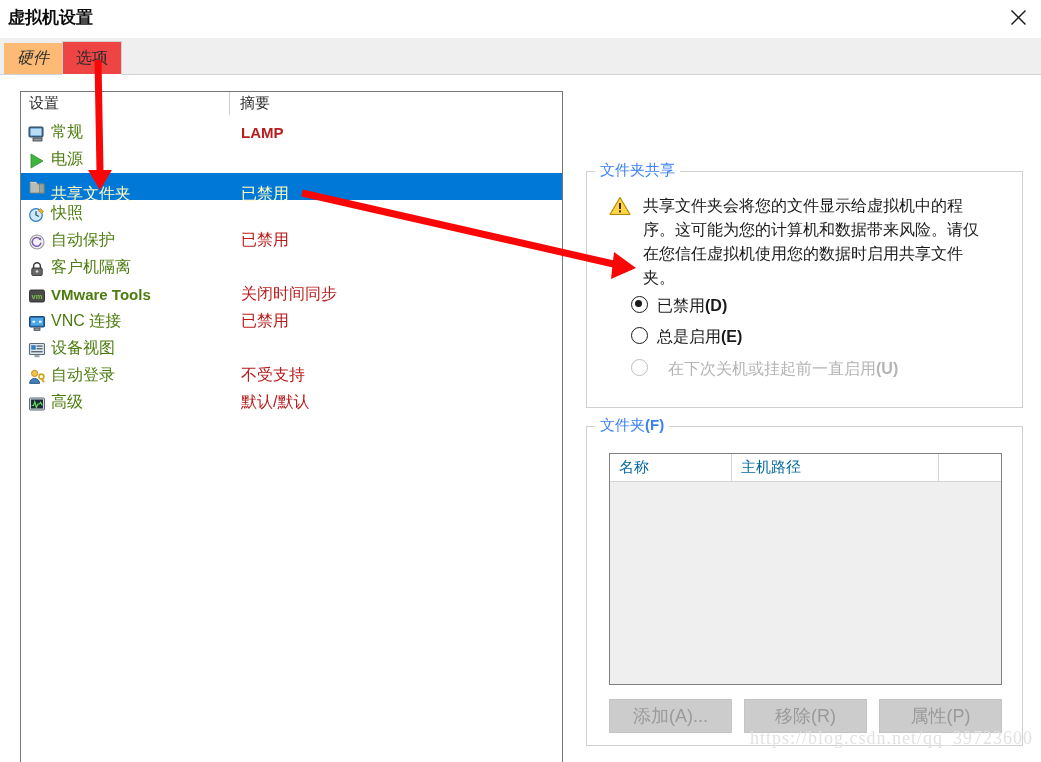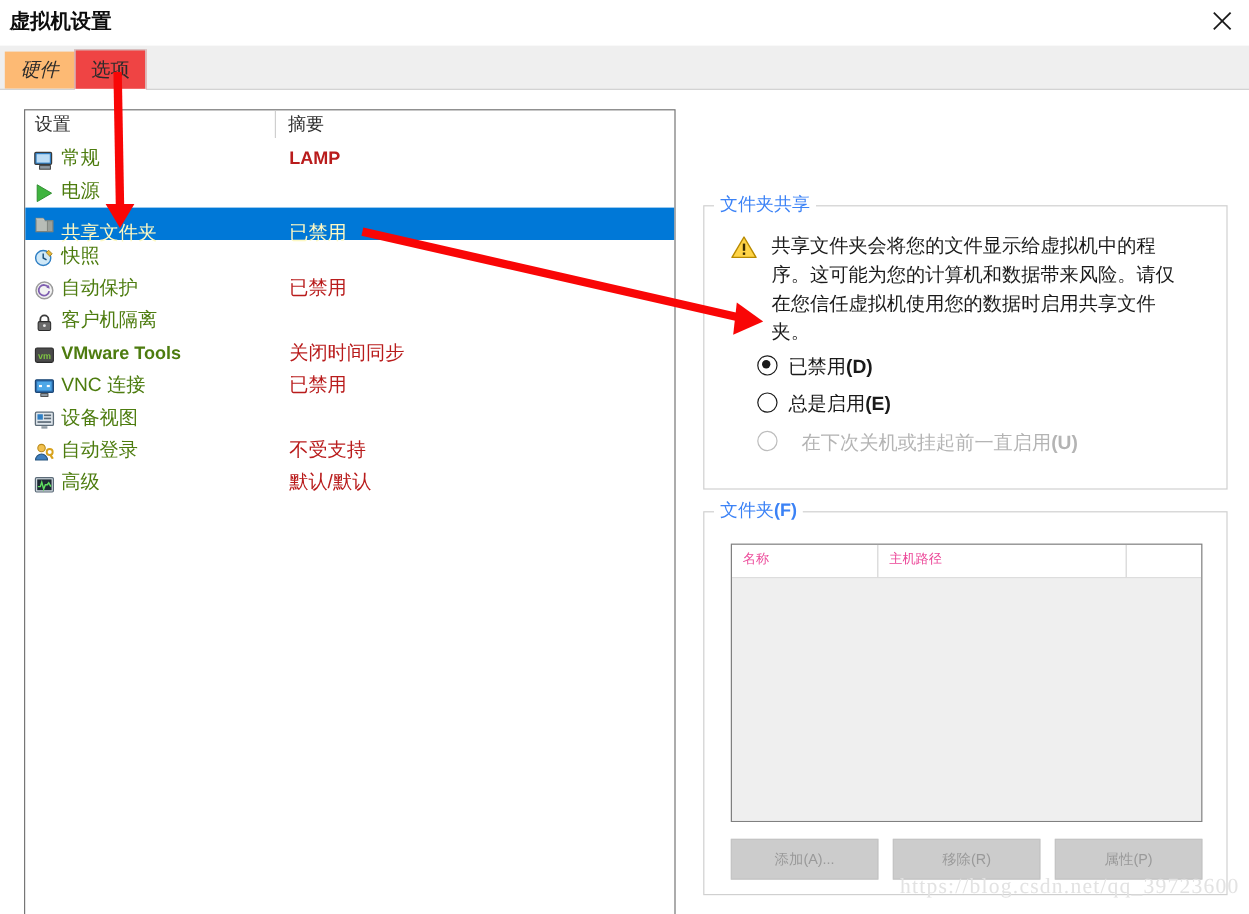--- a/index.html
+++ b/index.html
@@ -259,8 +259,8 @@
     border-bottom: 1px solid #d5d5d5;
   }
   .th {
-    font-size: 11px;
-    color: #ec4899;
+    font-size: 15px;
+    color: #0369a1;
     padding: 4px 0 0 9px;
     box-sizing: border-box;
     border-right: 1px solid #d5d5d5;

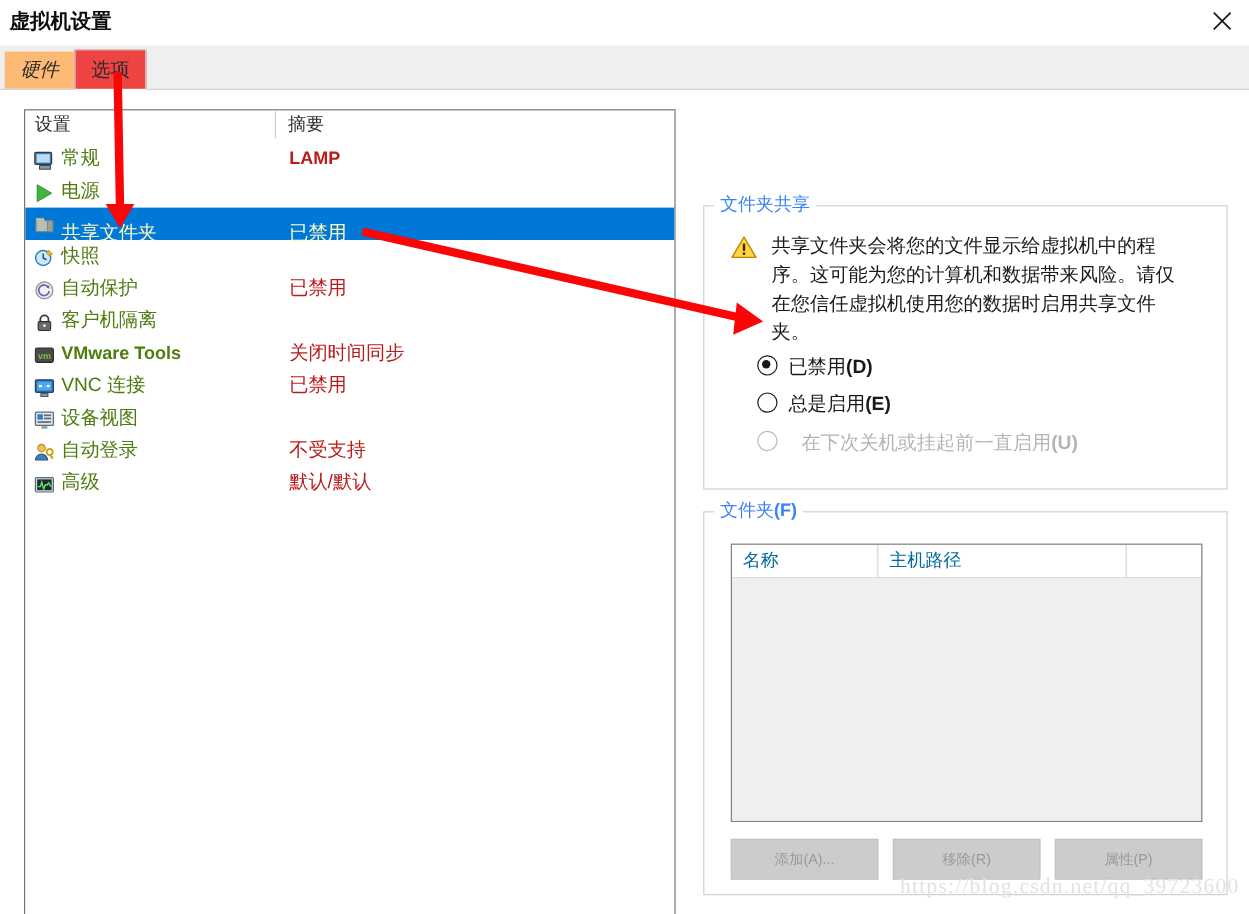--- a/index.html
+++ b/index.html
@@ -284,7 +284,7 @@
     background: #cccccc;
     border: 1px solid #c4c4c4;
     color: #9a9a9a;
-    font-size: 12px;
+    font-size: 18px;
     display: flex;
     align-items: center;
     justify-content: center;

